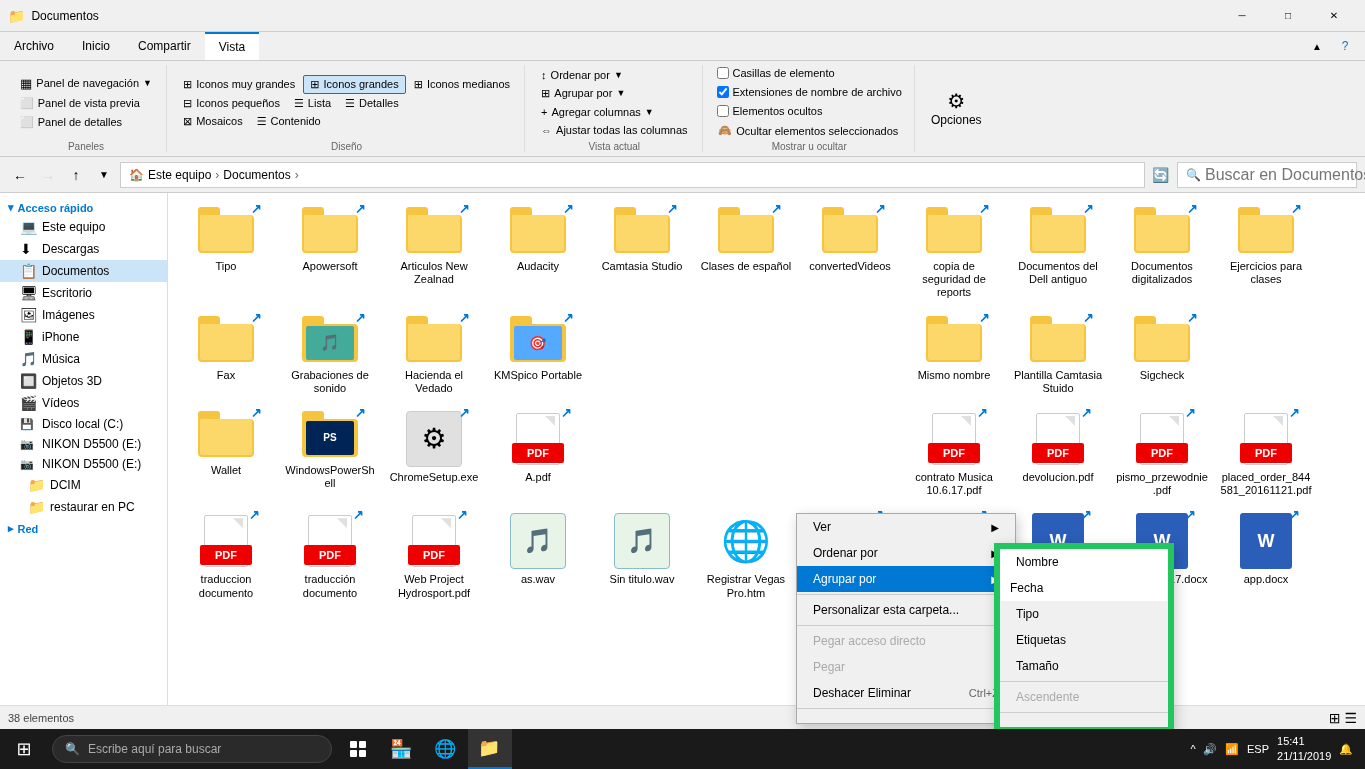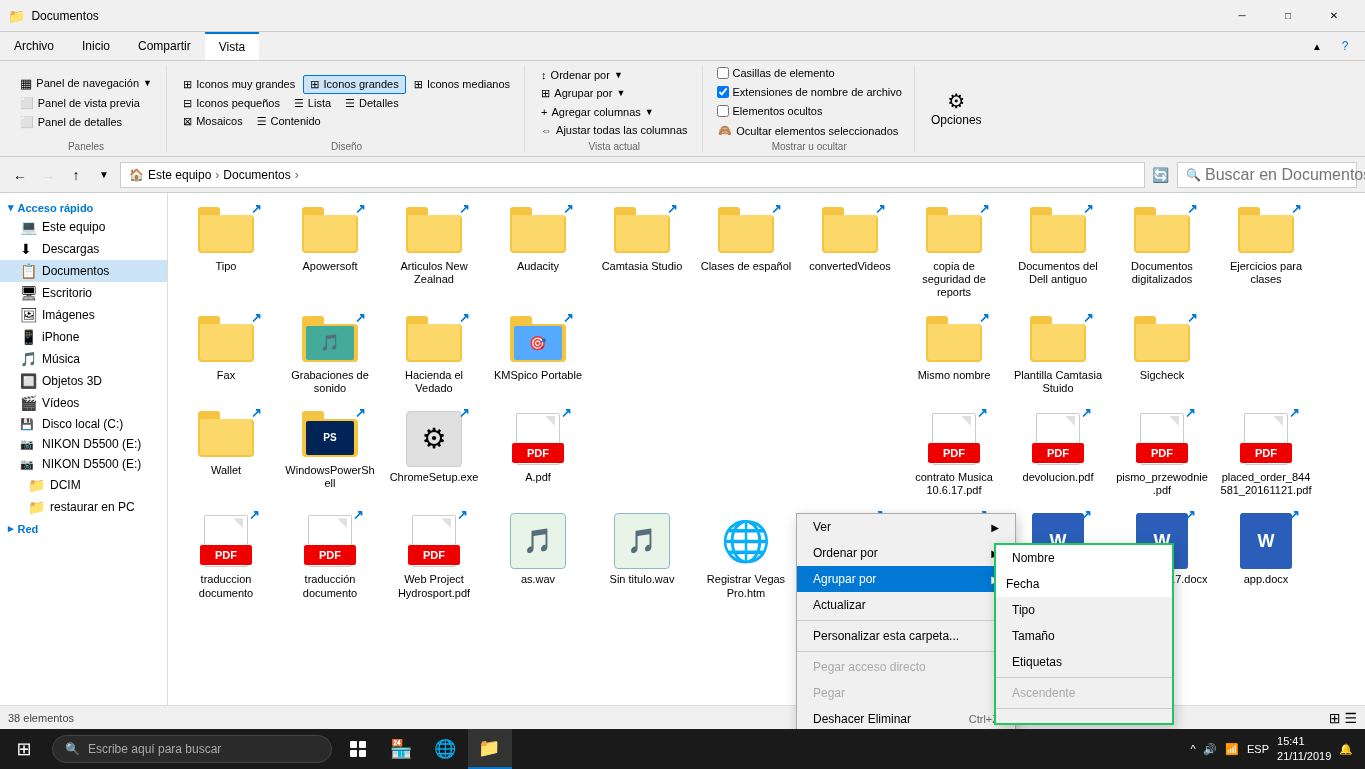--- a/index.html
+++ b/index.html
@@ -900,7 +900,7 @@
 
     </div>
 
-    <div class="submenu" style="position:absolute; left:826px; top:350px; border: 2px solid #22c55e;">
+    <div class="submenu" style="position:absolute; left:826px; top:350px; border: 6px solid #22c55e;">
       <div class="sub-item" style="background:#fff; font-weight:500;">
         <span>Nombre</span>
       </div>

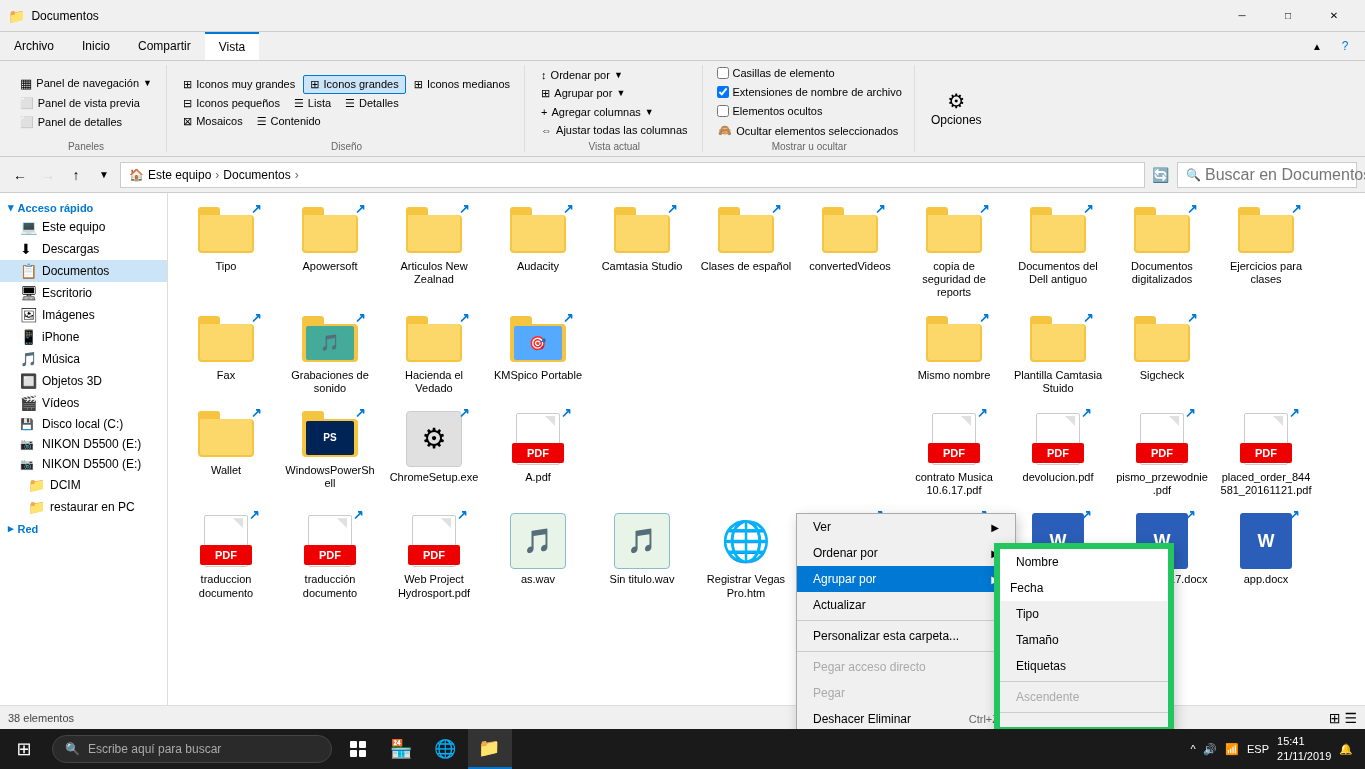--- a/index.html
+++ b/index.html
@@ -873,9 +873,6 @@
       <div class="cm-item" style="background:#0078d4; color:#fff;">
         <span>Agrupar por</span>
         <span class="arrow">▶</span>
-      </div>
-      <div class="cm-item">
-        <span>Actualizar</span>
       </div>
       <div class="cm-separator"></div>
       <div class="cm-item">

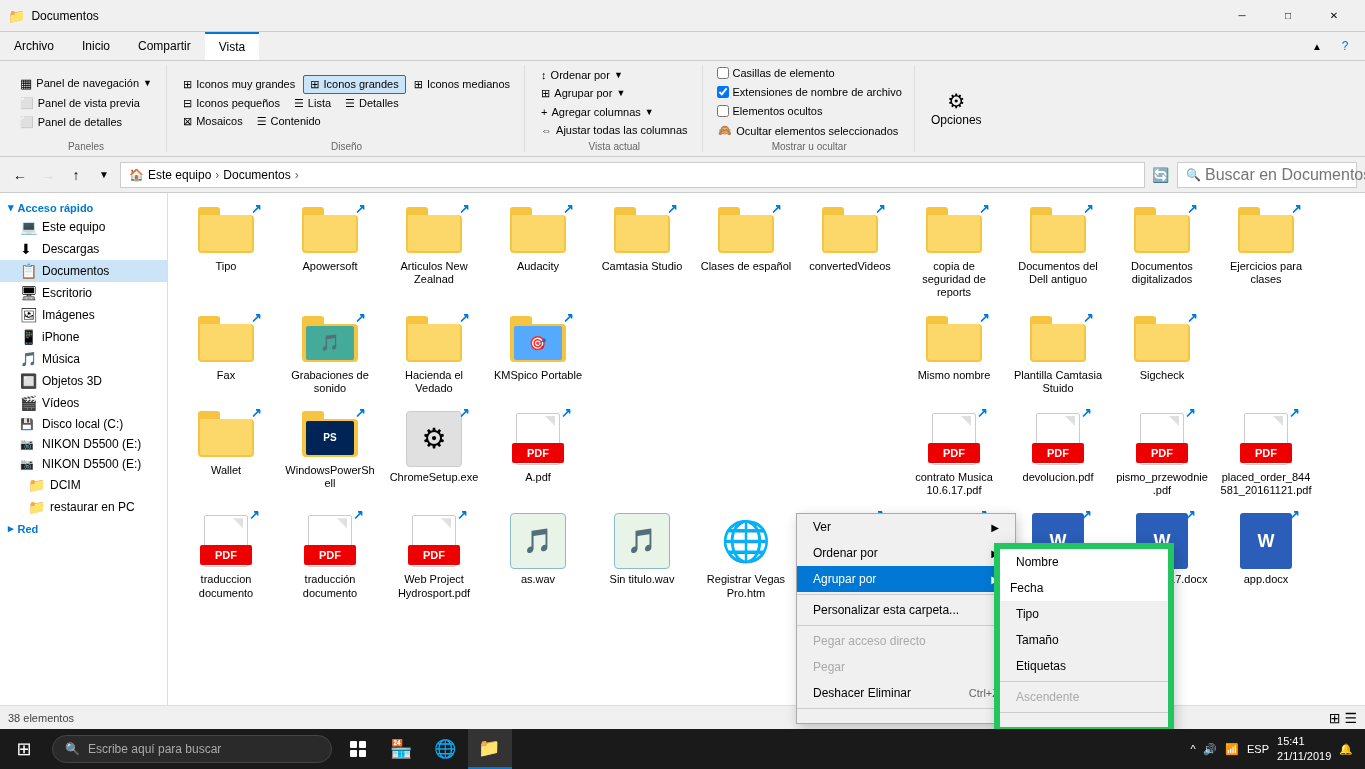--- a/index.html
+++ b/index.html
@@ -908,10 +908,10 @@
         <span>Tipo</span>
       </div>
       <div class="sub-item">
+        <span>Etiquetas</span>
+      </div>
+      <div class="sub-item">
         <span>Tamaño</span>
-      </div>
-      <div class="sub-item">
-        <span>Etiquetas</span>
       </div>
       <div class="cm-separator"></div>
       <div class="sub-item cm-disabled" style="color:#aaa;">

